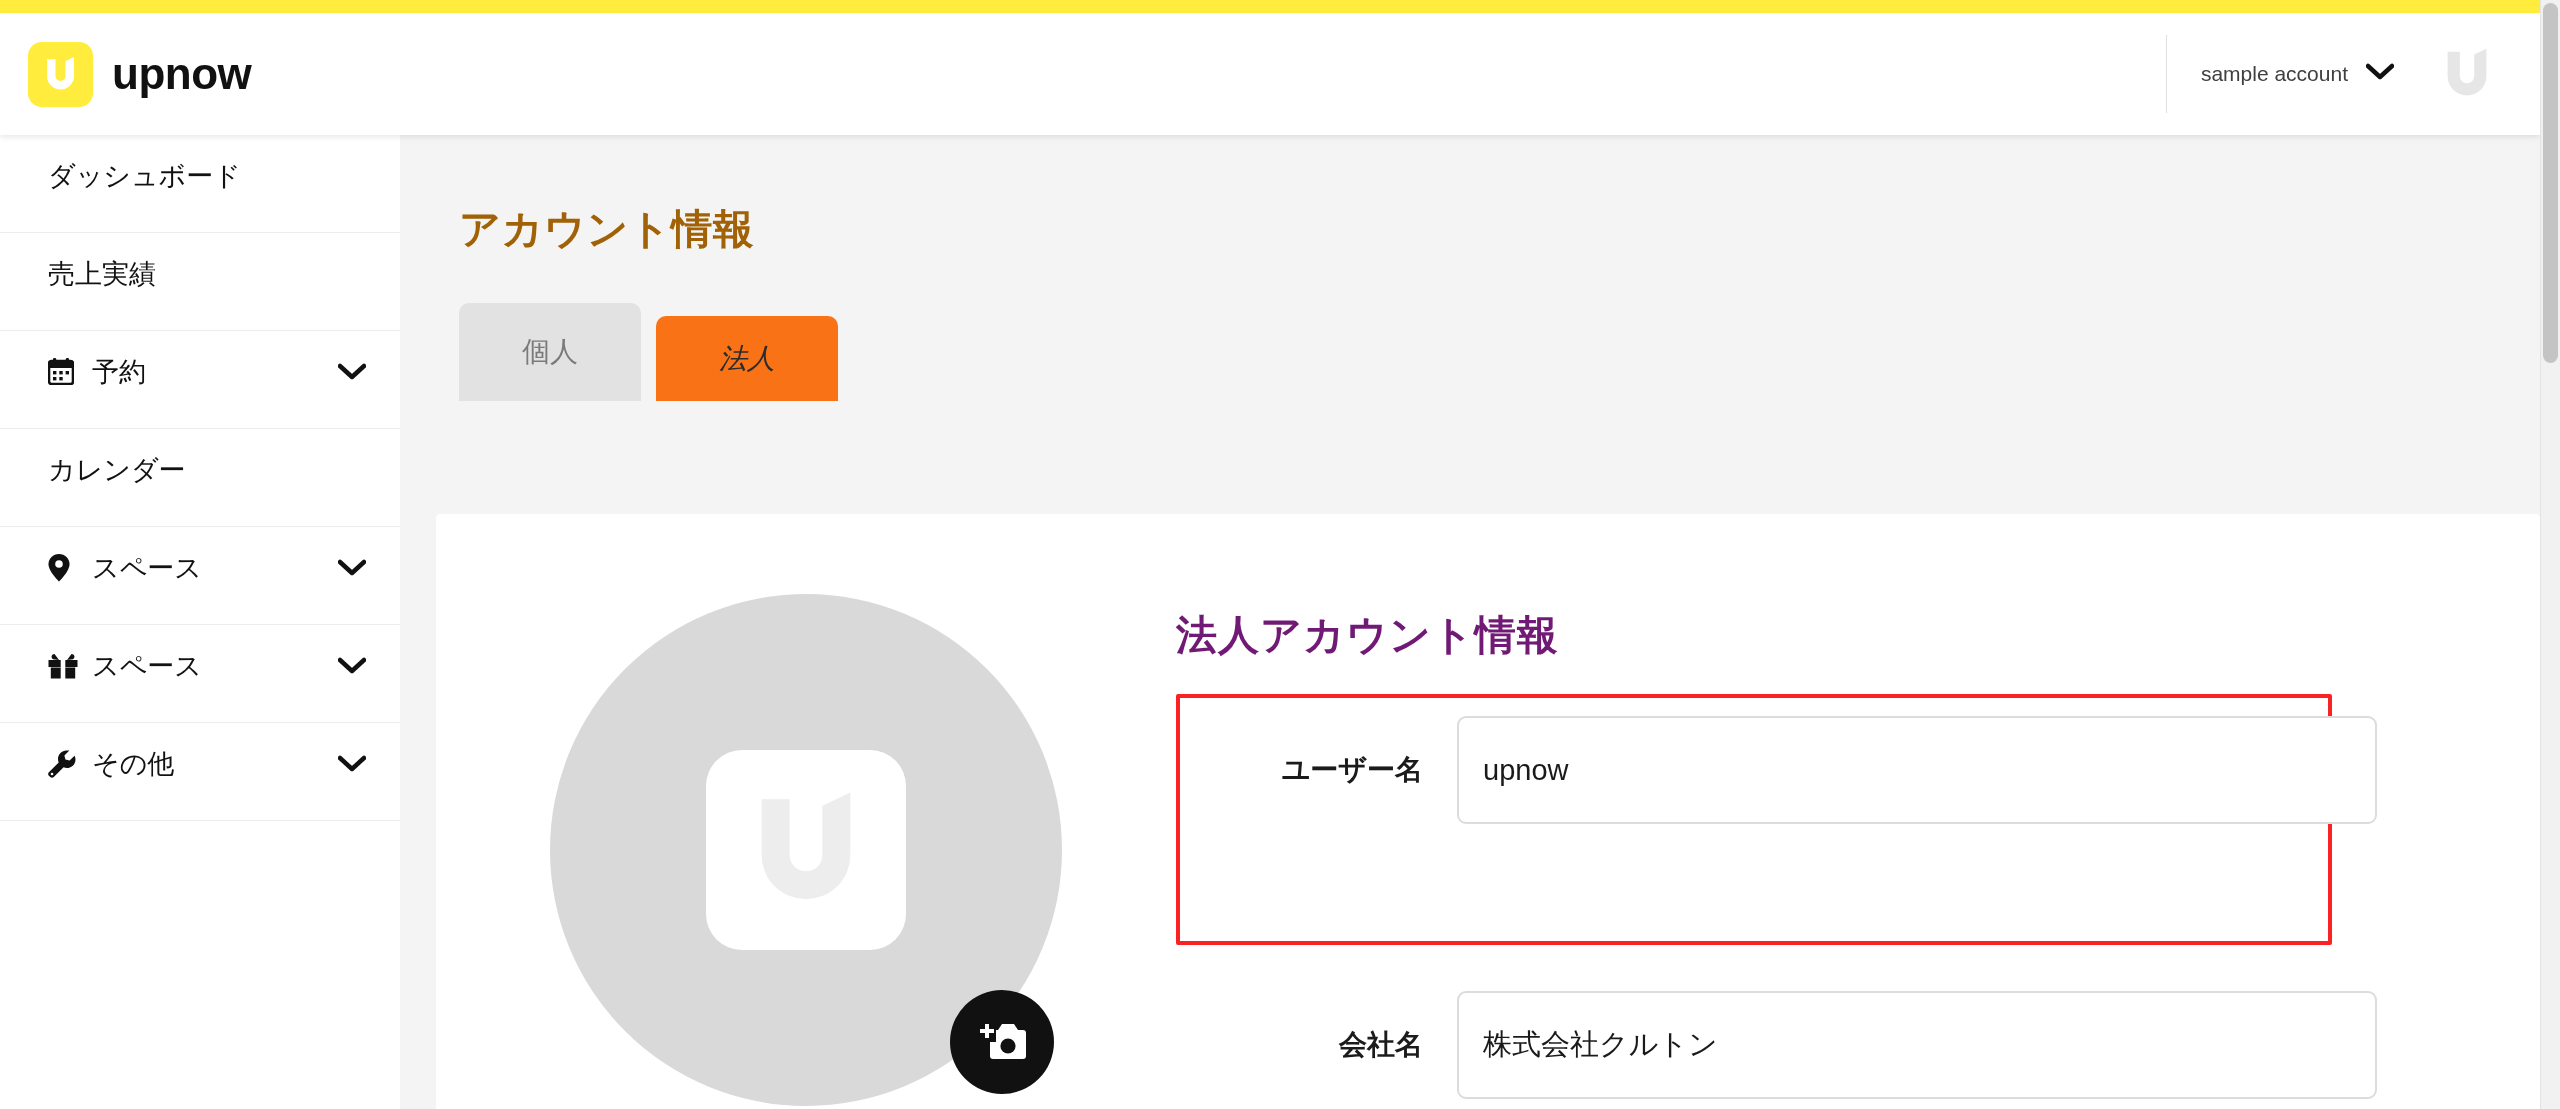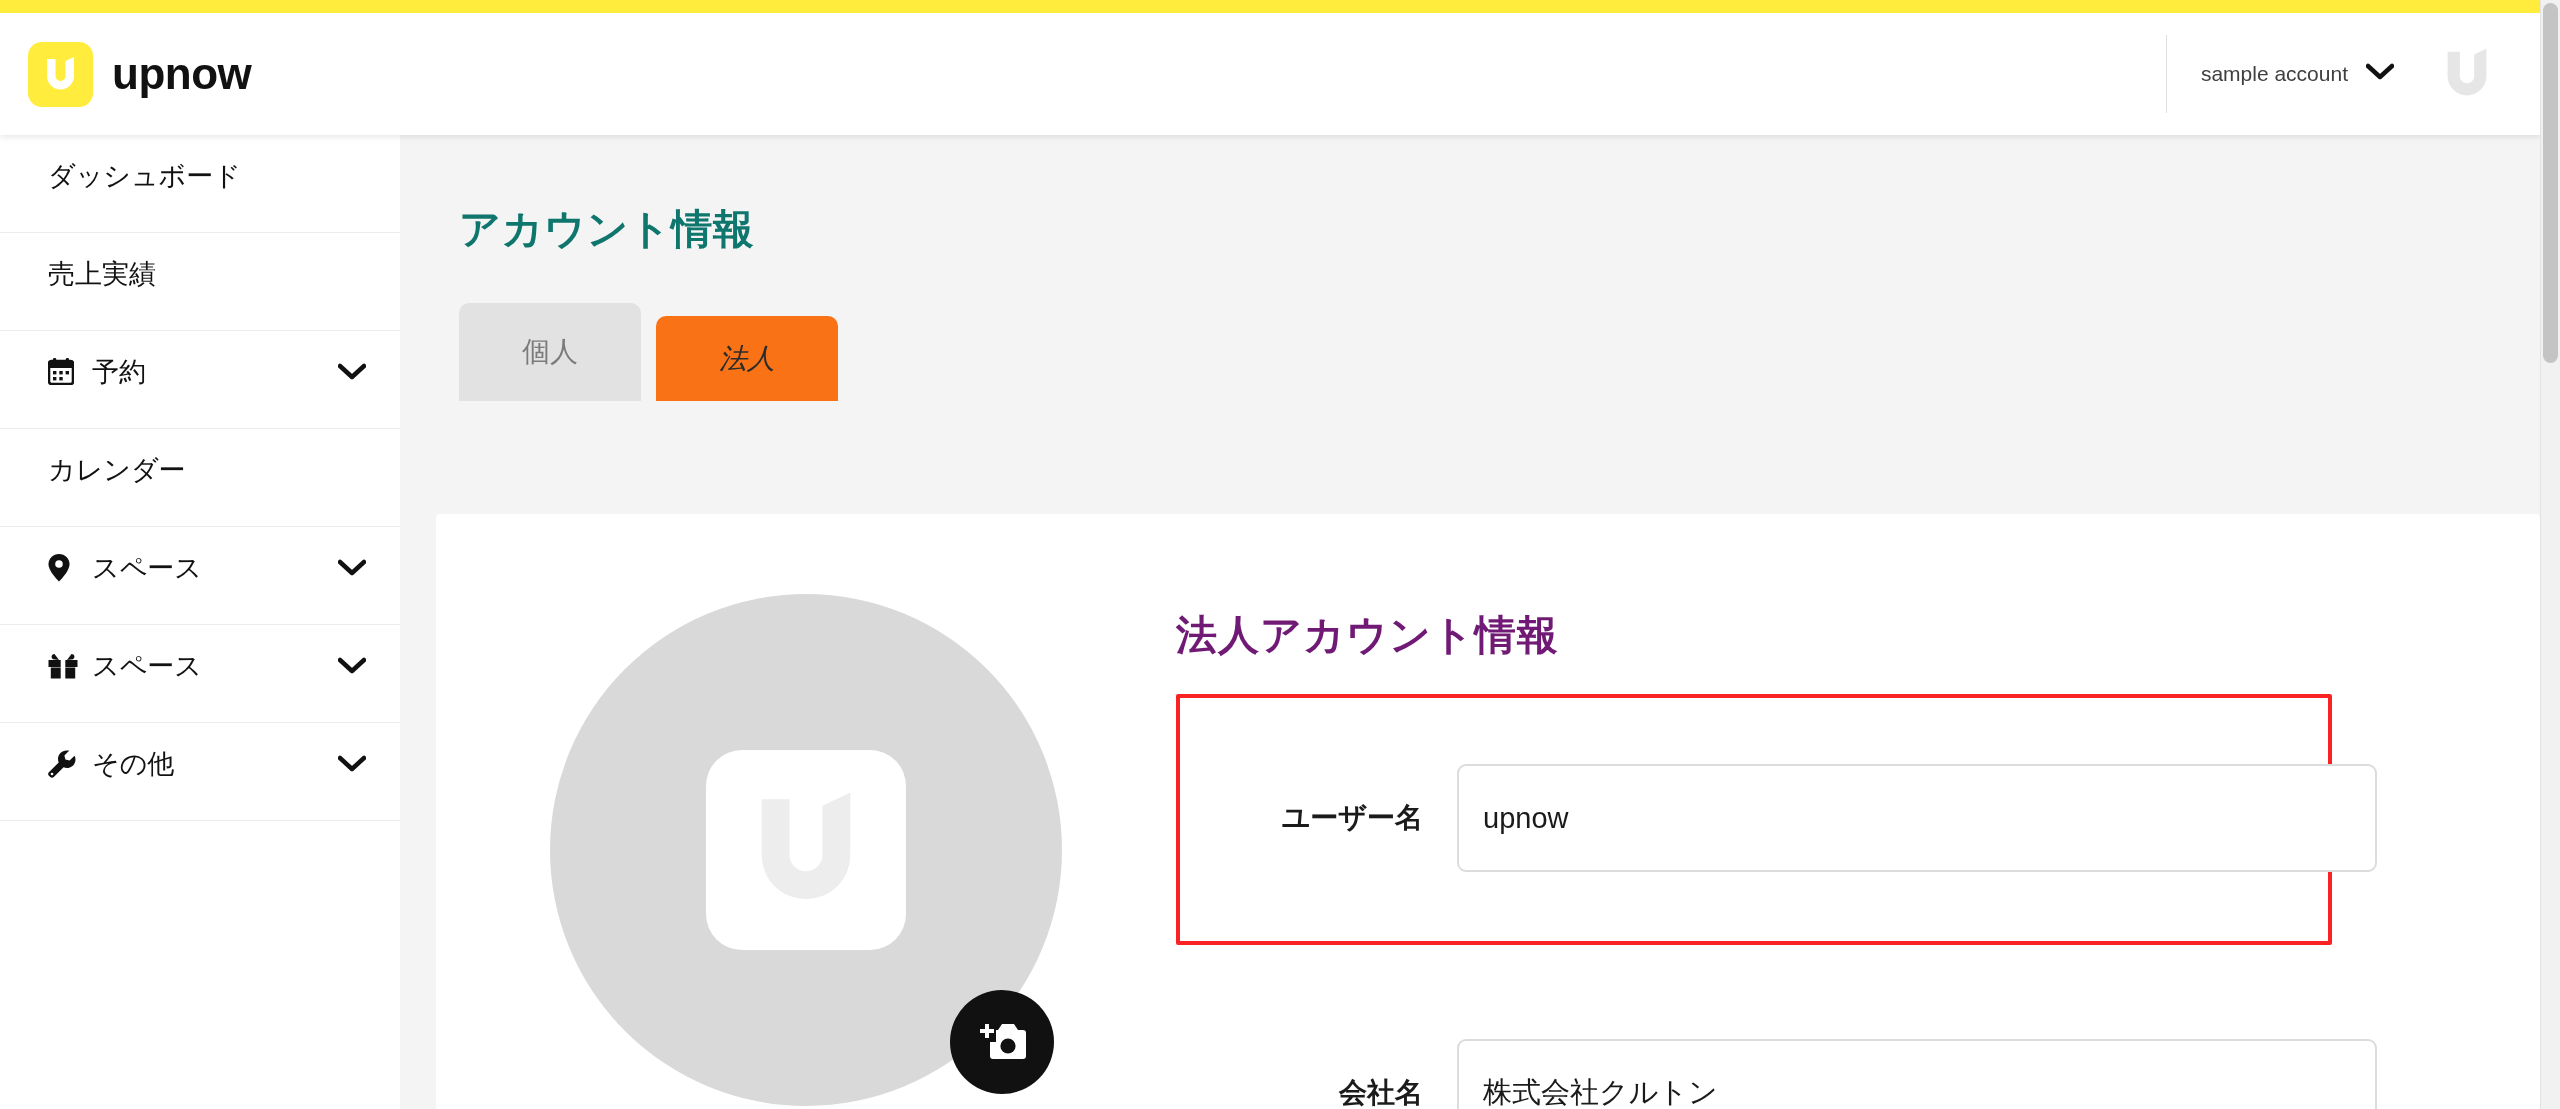--- a/index.html
+++ b/index.html
@@ -140,7 +140,7 @@
   }
   .page-title {
     font-size: 41px;
-    color: #0f766e;
+    color: #a16207;
     margin: 67px 0 0 59px;
     letter-spacing: 0.5px;
   }

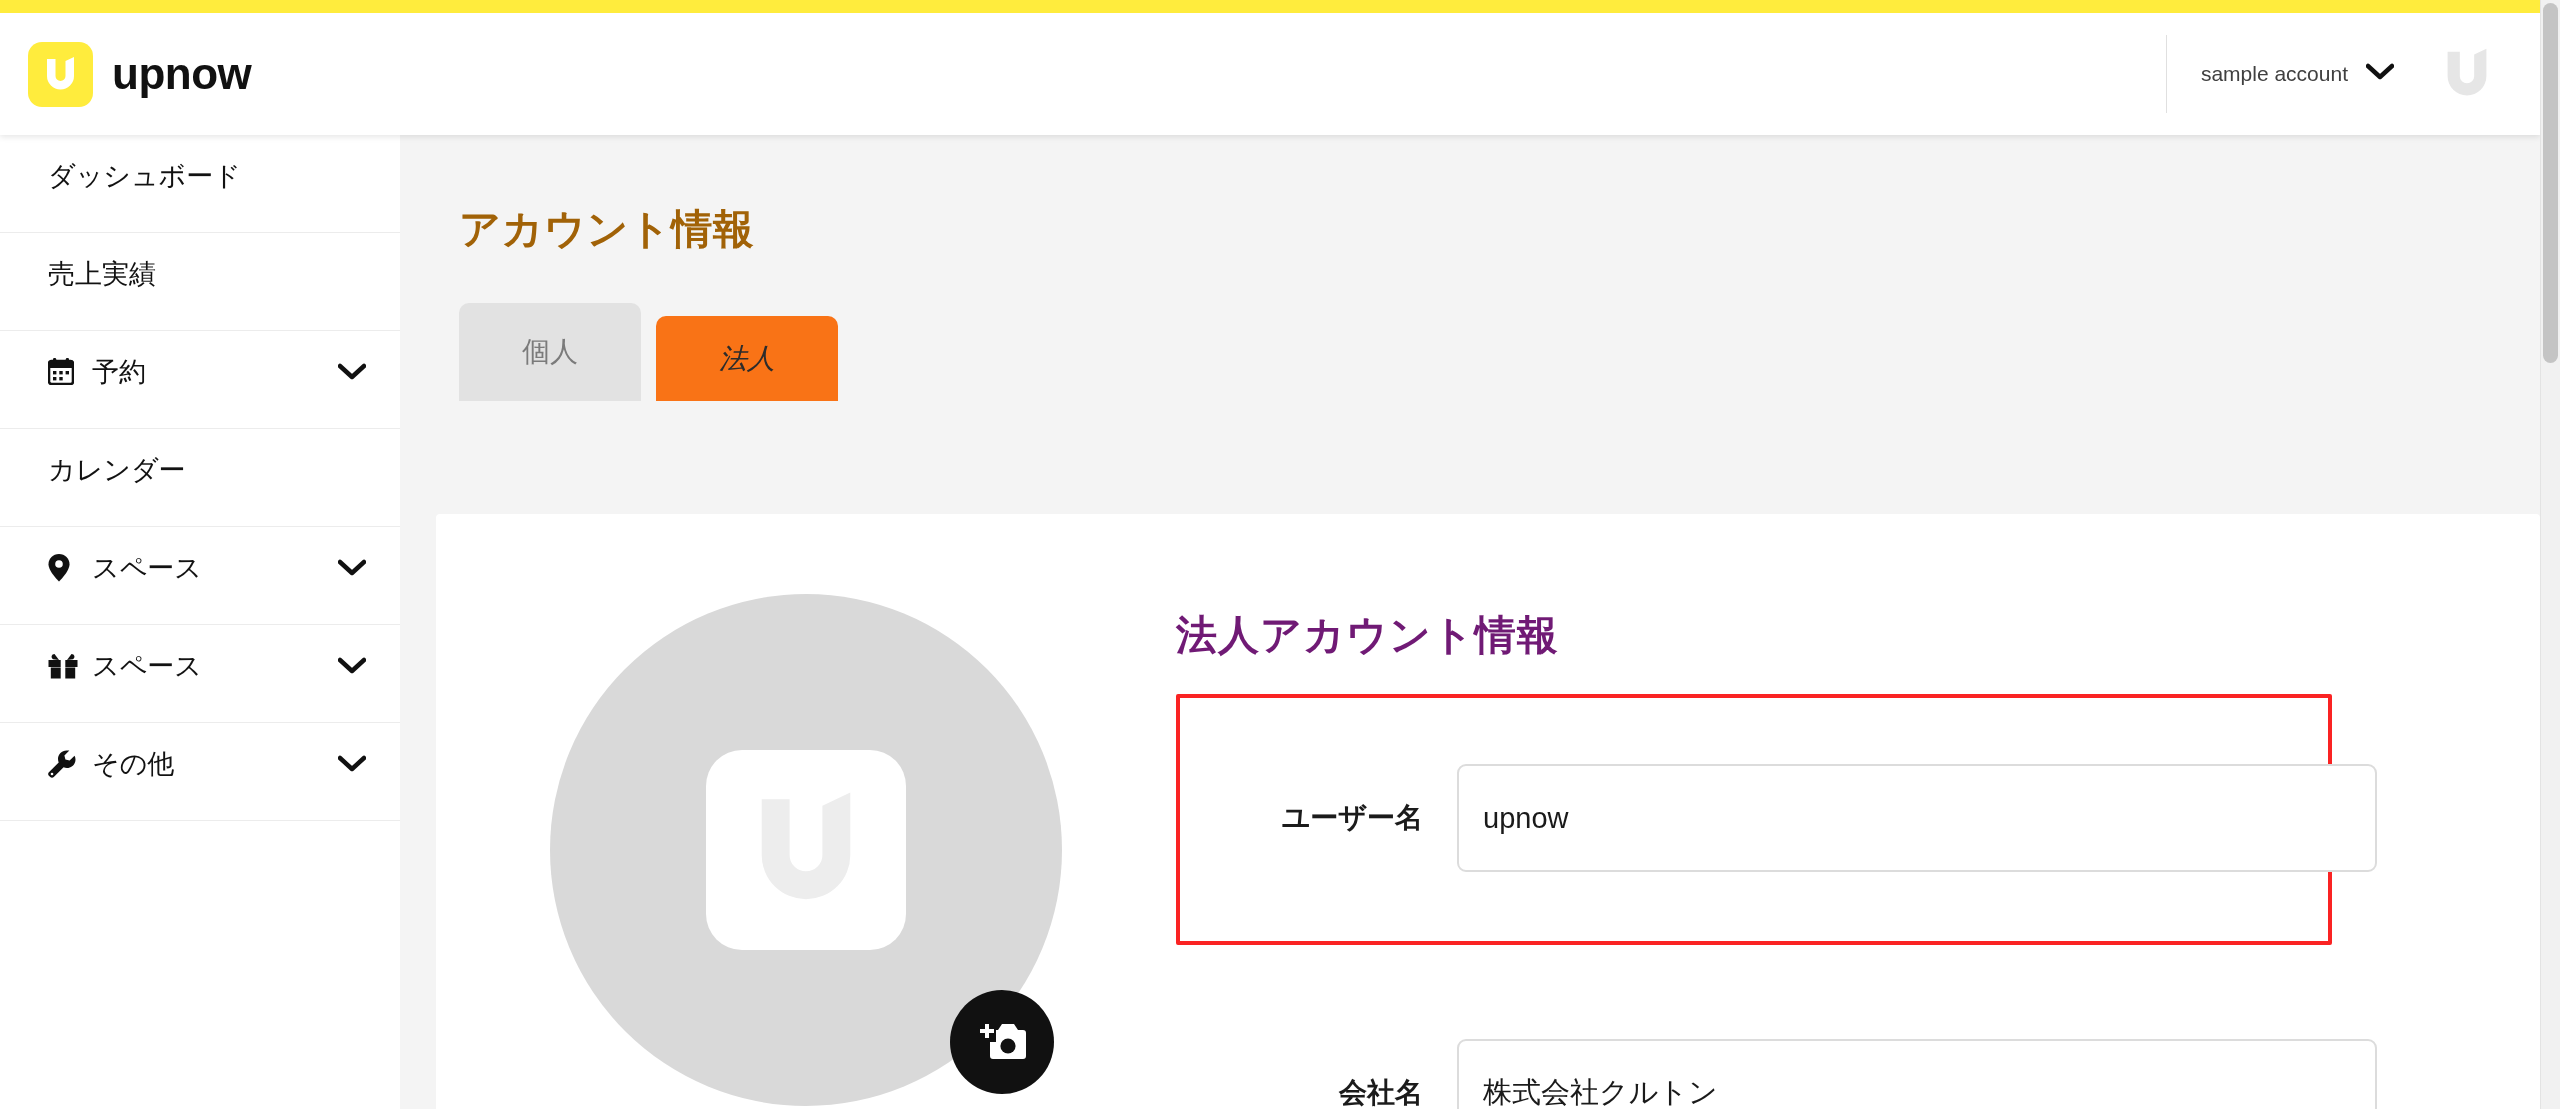--- a/index.html
+++ b/index.html
@@ -234,7 +234,6 @@
   .field-group {
     display: flex;
     align-items: flex-start;
-    margin-top: 48px;
   }
   .field-label {
     width: 245px;

